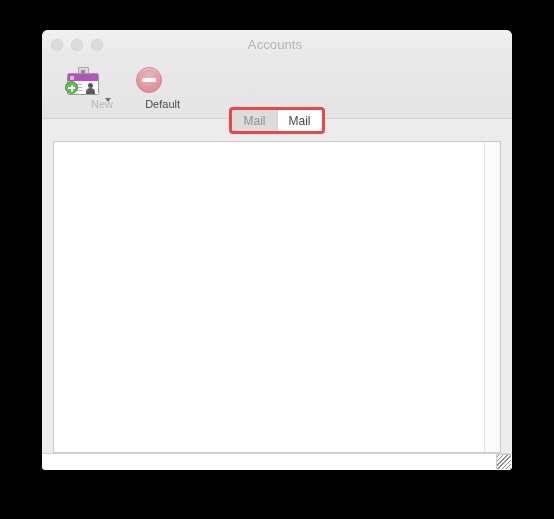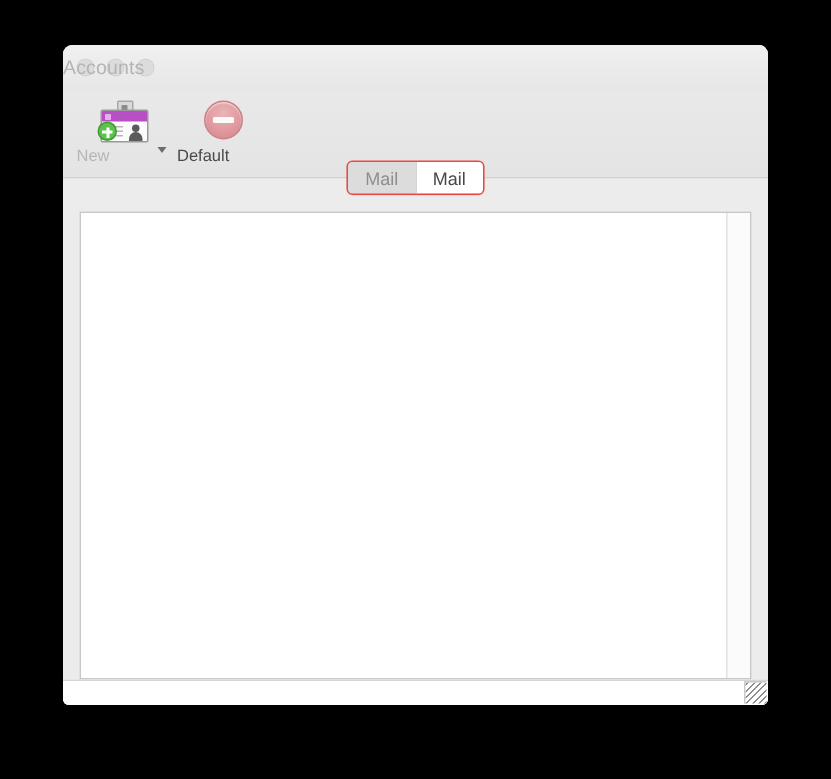--- a/index.html
+++ b/index.html
@@ -55,7 +55,7 @@
     left: 0;
     right: 4px;
     top: 7px;
-    text-align: left;
+    text-align: center;
     font-size: 13px;
     color: #b4b4b7;
     letter-spacing: 0.1px;

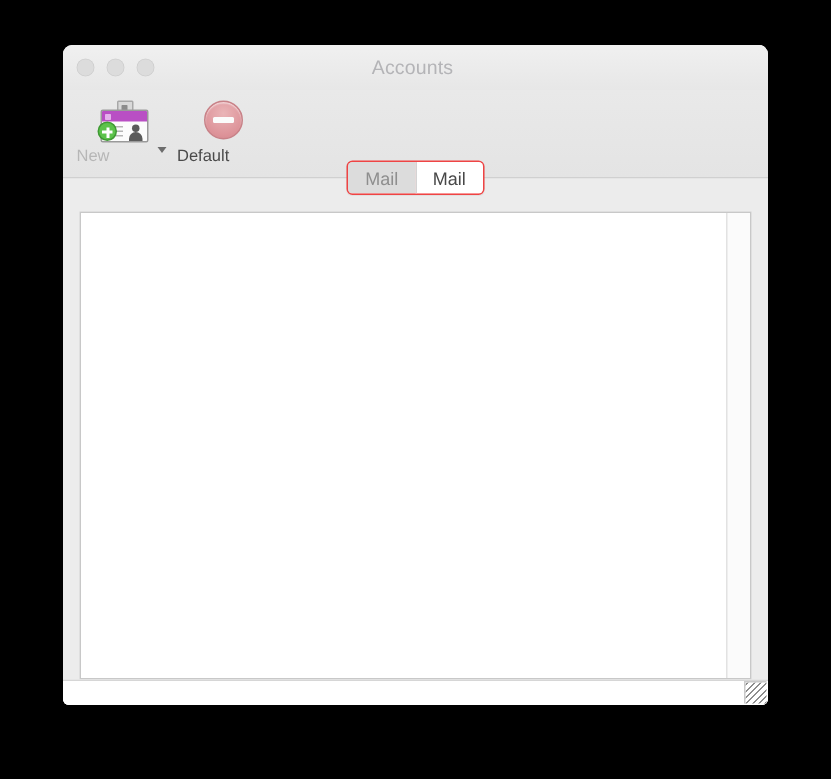--- a/index.html
+++ b/index.html
@@ -73,7 +73,7 @@
     position: absolute;
     top: 4px;
     width: 62px;
-    text-align: left;
+    text-align: right;
     user-select: none;
   }
   .tool-item .glyph-wrap {

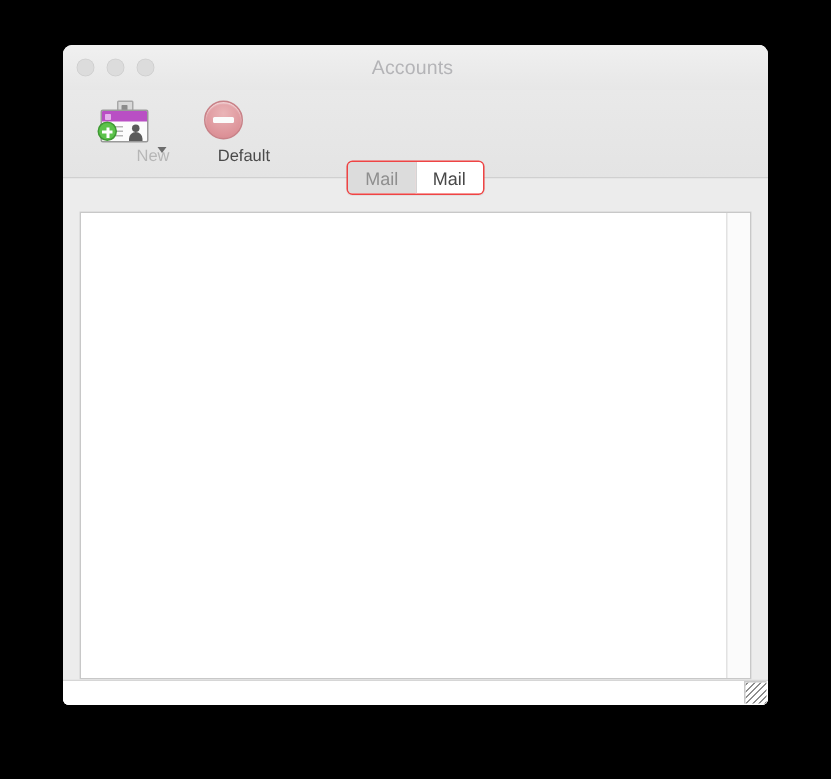--- a/index.html
+++ b/index.html
@@ -244,7 +244,7 @@
   .segmented {
     display: flex;
     height: 21px;
-    border: 1px solid #ef4444;
+    border: 3px solid #ef4444;
     border-radius: 4px;
     background: #fca5a5;
     overflow: hidden;

